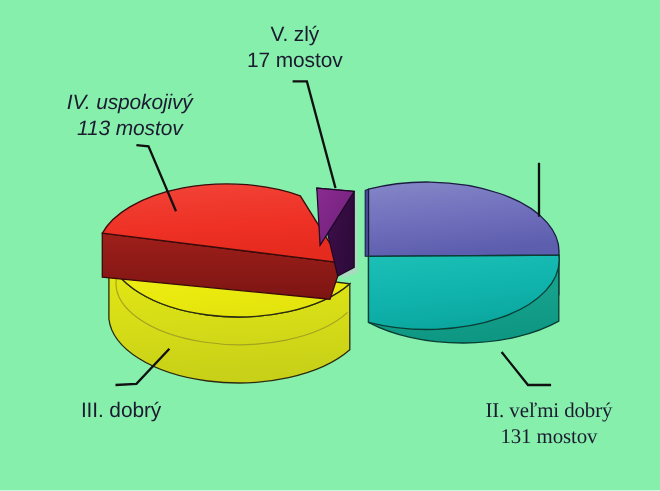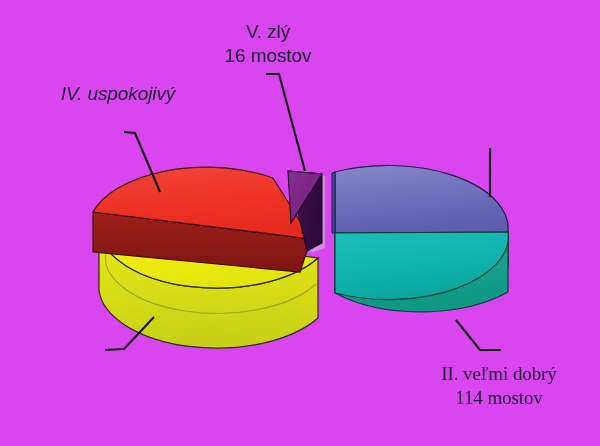--- a/index.html
+++ b/index.html
@@ -14,7 +14,7 @@
     position: relative;
     width: 600px;
     height: 446px;
-    background: #d946ef;
+    background: #86efac;
     overflow: hidden;
   }
   #chart-svg {

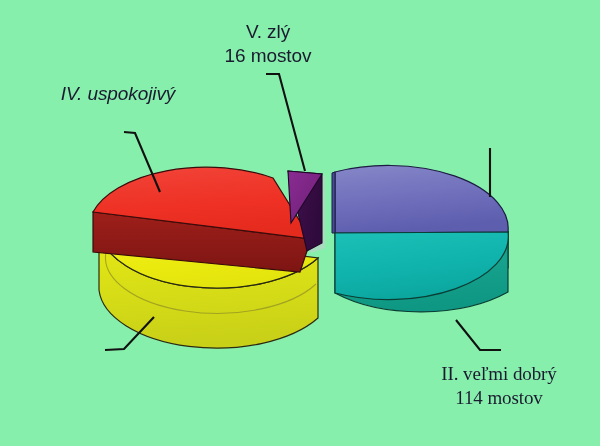--- a/index.html
+++ b/index.html
@@ -153,7 +153,7 @@
 
   <div class="label center" id="label-v">
     <span class="l1">V. zlý</span>
-    <span class="l2">16 mostov</span>
+    <span class="l2">17 mostov</span>
   </div>
 
   <div class="label center" id="label-iv">

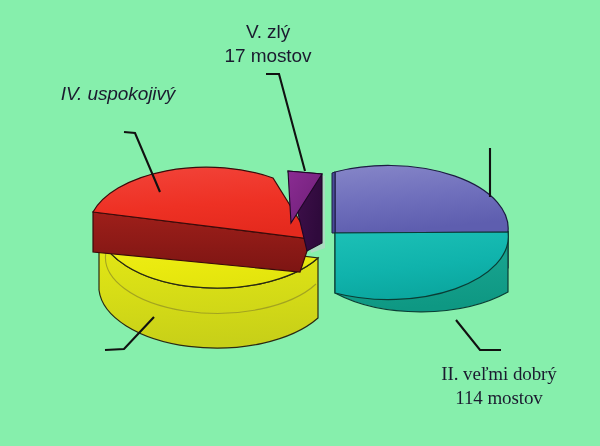--- a/index.html
+++ b/index.html
@@ -158,6 +158,7 @@
 
   <div class="label center" id="label-iv">
     <span class="l1">IV. uspokojivý</span>
+    <span class="l2">113 mostov</span>
   </div>
 
   <div class="label center" id="label-i">

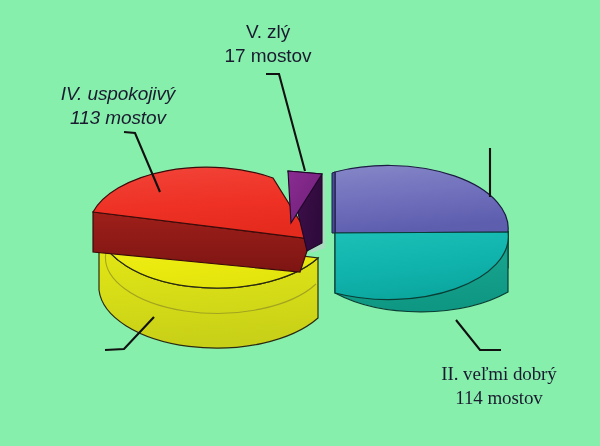--- a/index.html
+++ b/index.html
@@ -170,6 +170,7 @@
   </div>
 
   <div class="label center" id="label-iii">
+    <span class="l1">III. dobrý</span>
   </div>
 
 </div>

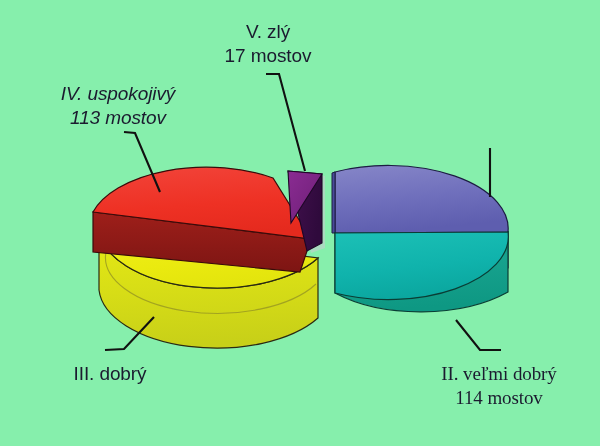--- a/index.html
+++ b/index.html
@@ -166,7 +166,7 @@
 
   <div class="label center" id="label-ii">
     <span class="l1">II. veľmi dobrý</span>
-    <span class="l2">114 mostov</span>
+    <span class="l2">131 mostov</span>
   </div>
 
   <div class="label center" id="label-iii">

